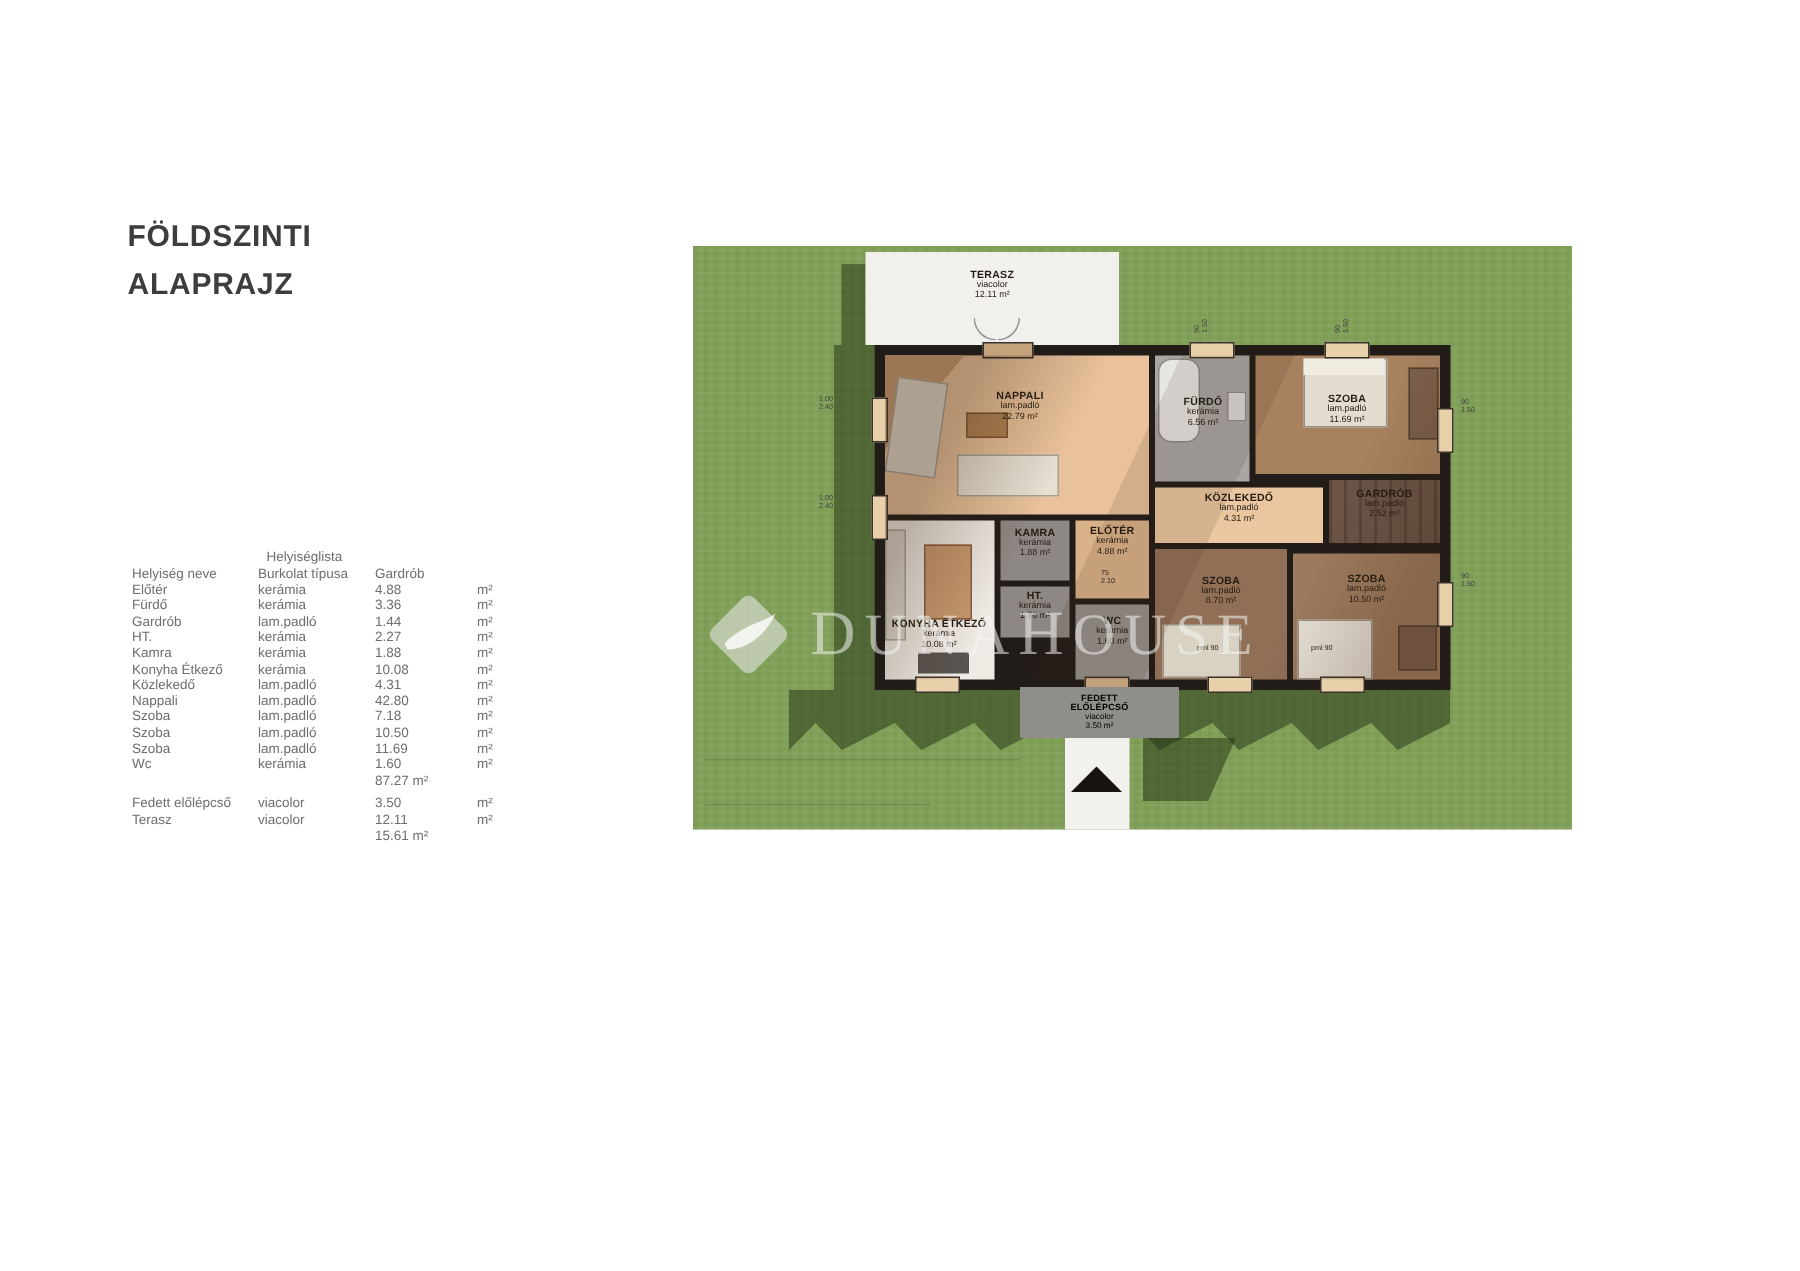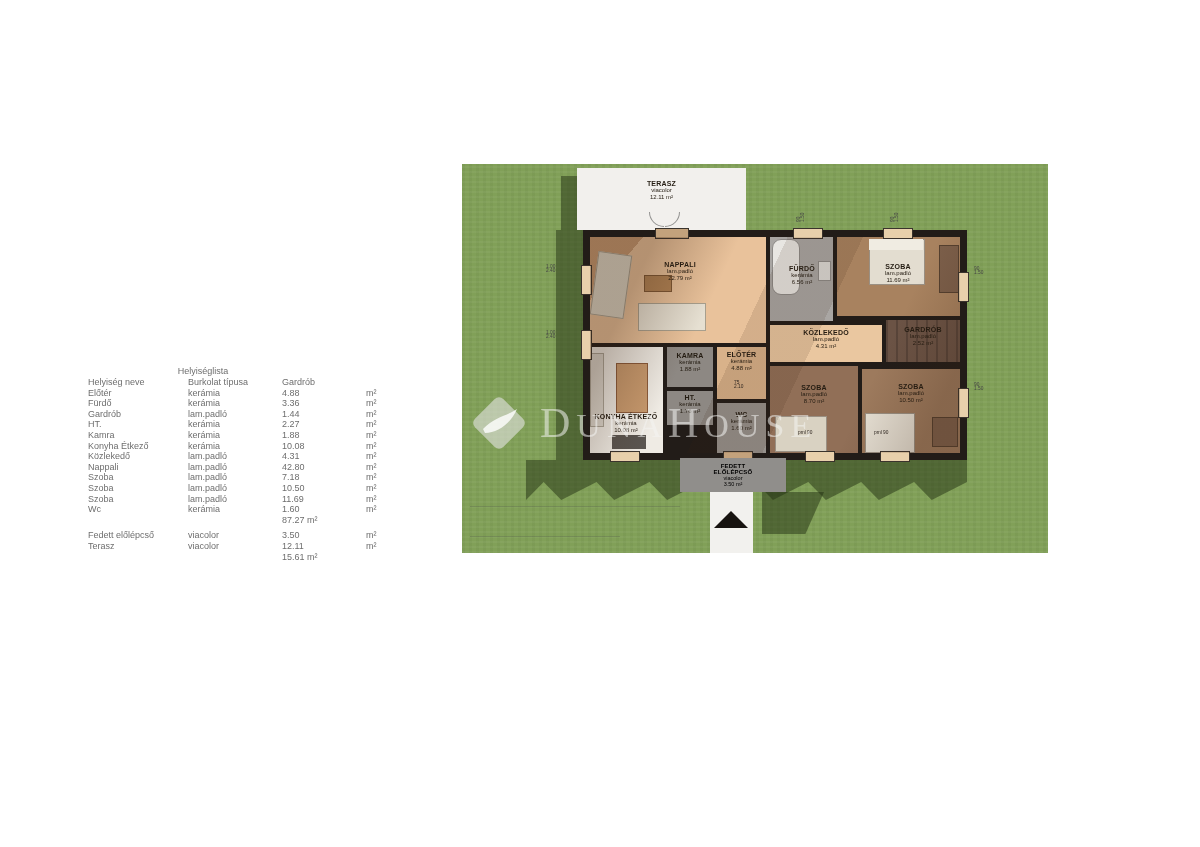--- a/index.html
+++ b/index.html
@@ -59,6 +59,10 @@
 
 <div id="stage">
 
+  <div class="title">
+    <div>FÖLDSZINTI</div>
+    <div>ALAPRAJZ</div>
+  </div>
 
   <div class="roomtable">
     <div class="tbl-title">Helyiséglista</div>

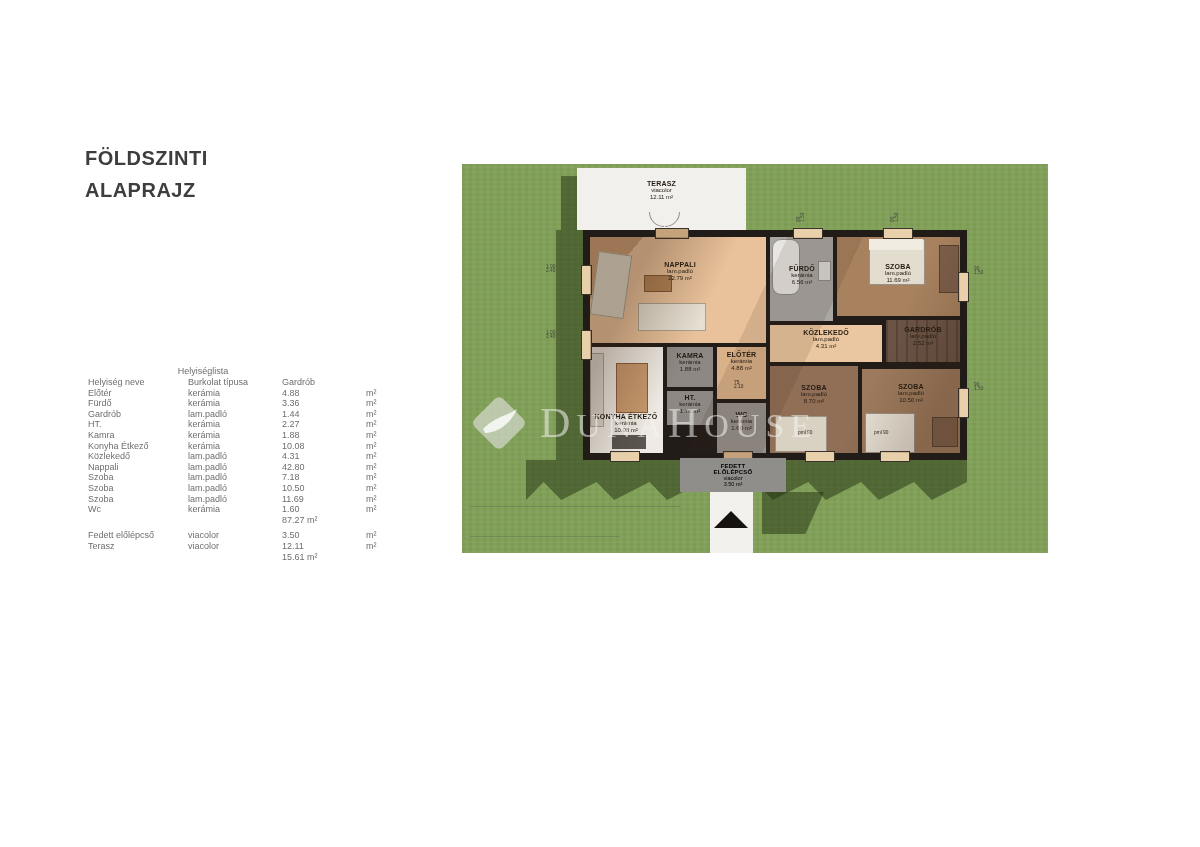--- a/index.html
+++ b/index.html
@@ -10,7 +10,7 @@
          color:#3d3d3d;letter-spacing:.5px;line-height:32px;}
   .roomtable{position:absolute;left:88px;top:366px;width:252px;font-size:9px;color:#6e6e6e;}
   .tbl-title{width:230px;text-align:center;height:11px;line-height:11px;}
-  .trow{display:grid;grid-template-columns:84px 78px 68px 20px;height:10.6px;line-height:10.6px;gap:16px;}
+  .trow{display:grid;grid-template-columns:84px 78px 68px 20px;height:10.6px;line-height:10.6px;}
   .trow span{overflow:hidden;white-space:nowrap;}
   .tgap{height:5px;}
   

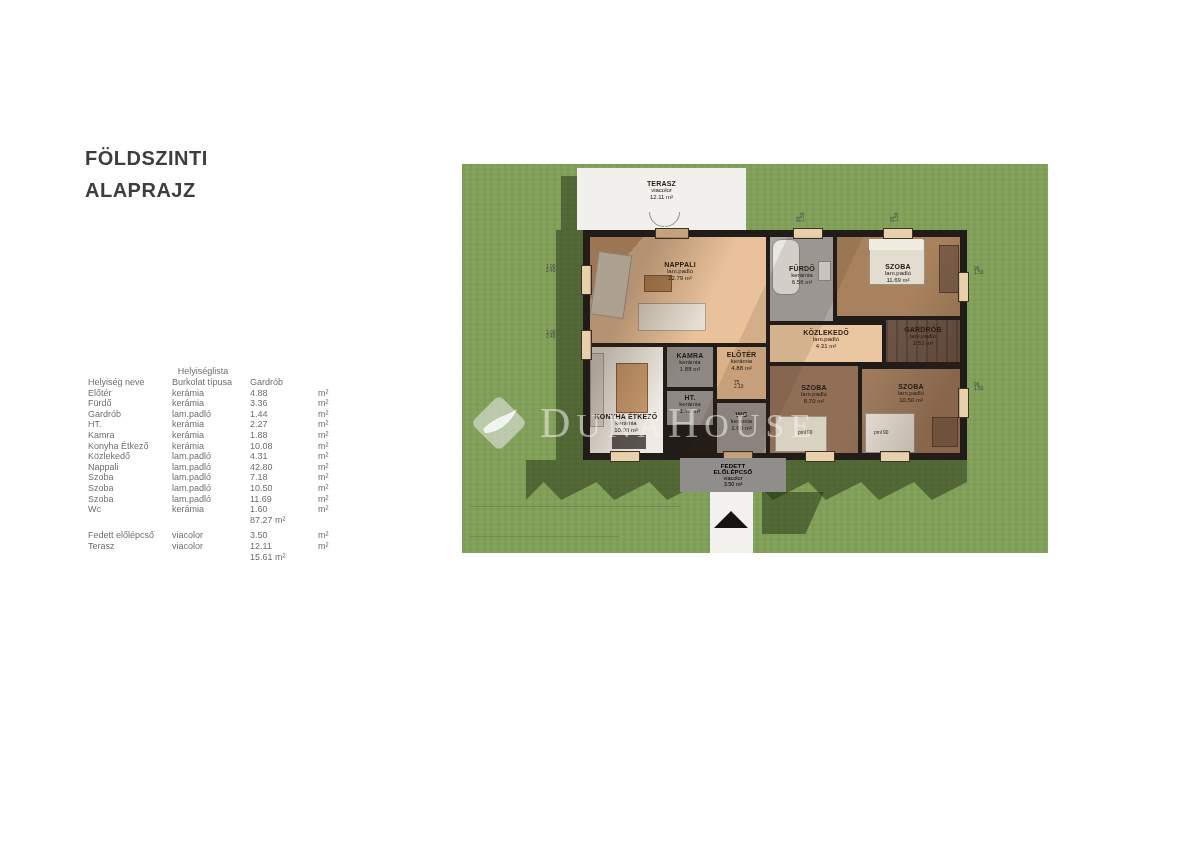--- a/index.html
+++ b/index.html
@@ -49,7 +49,7 @@
   .wm-text{font-family:"Liberation Serif",serif;color:rgba(244,244,242,.55);
            letter-spacing:6px;display:flex;align-items:baseline;margin-left:6px;}
   .wm-big{font-size:42px;}
-  .wm-small{font-size:34px;font-family:Liberation Serif, serif;}
+  .wm-small{font-size:39px;font-family:Liberation Serif, serif;}
   .arc{position:absolute;width:14px;height:14px;border-left:1px solid rgba(70,70,70,.55);
        border-bottom:1px solid rgba(70,70,70,.55);border-radius:0 0 0 100%;}
   .gline{position:absolute;background:rgba(60,60,60,.22);}

